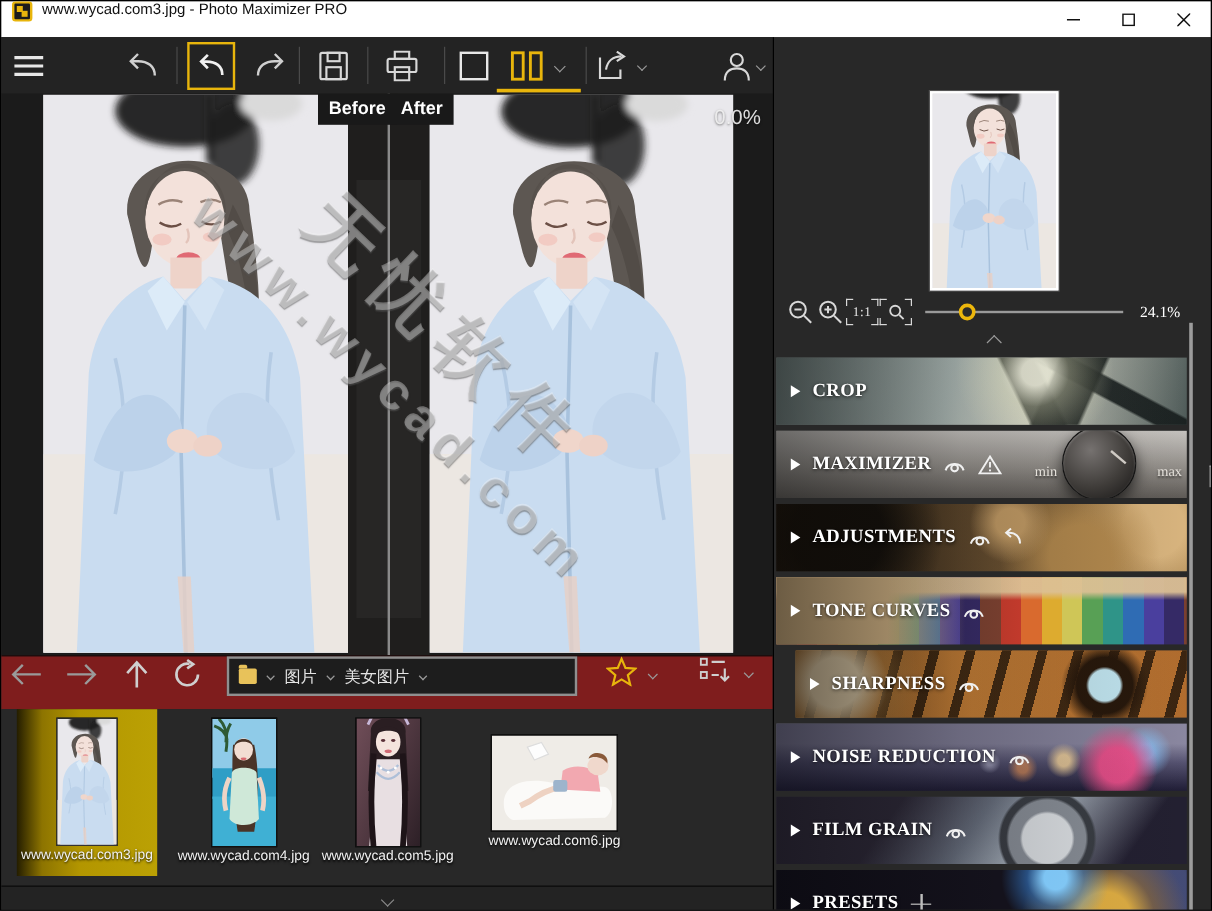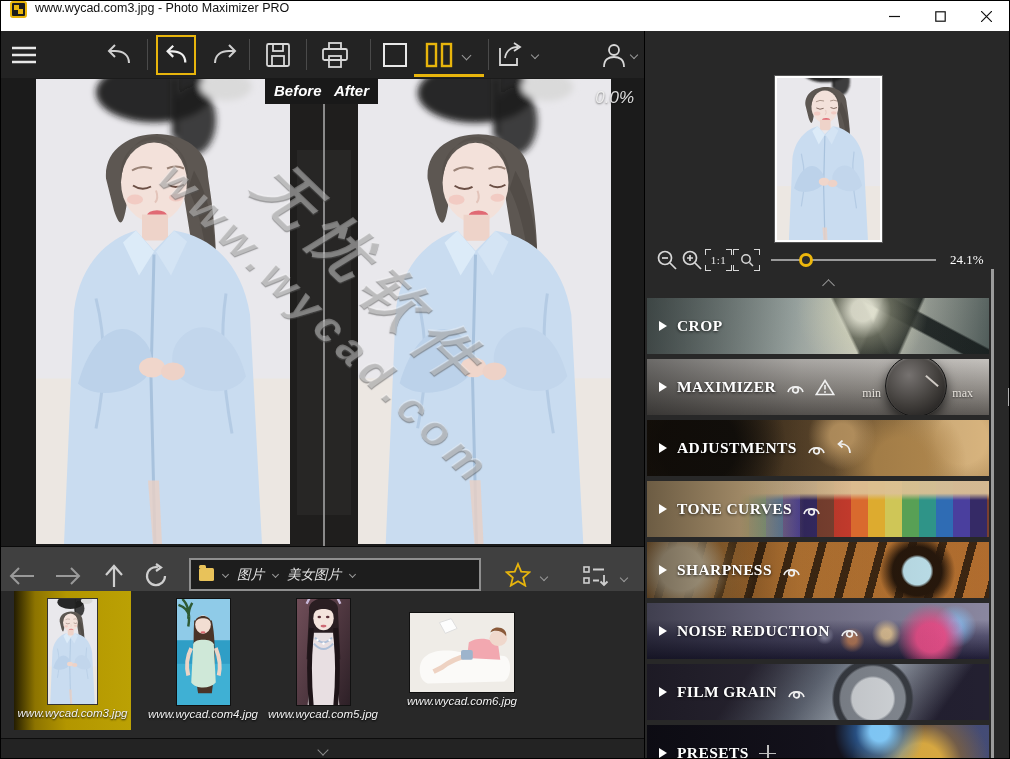--- a/index.html
+++ b/index.html
@@ -26,7 +26,7 @@
 
   
   .main{ position:absolute; left:0; top:30px; width:1010px; height:729px; display:flex; }
-  .left-col{ width:643px; height:100%; position:relative; background:#232323;font-style:italic; }
+  .left-col{ width:643px; height:100%; position:relative; background:#232323; }
   .right-panel{ width:367px; height:100%; position:relative; background:#282828;
     border-left:1px solid #000; overflow:hidden;font-family:Liberation Serif, serif; }
 

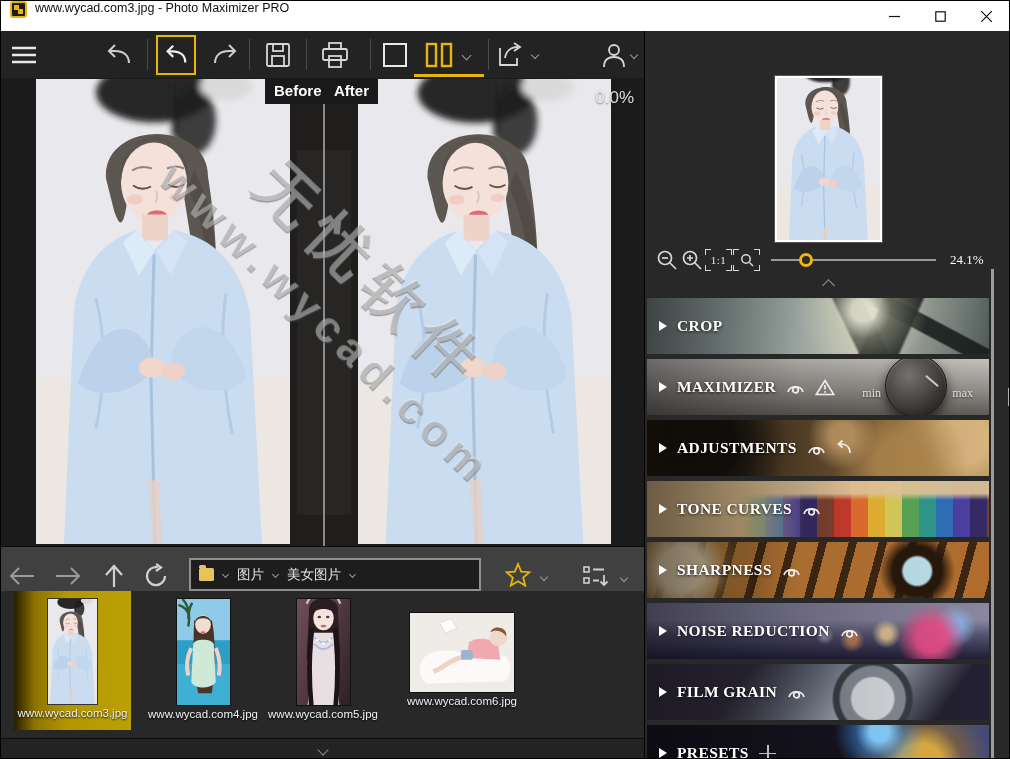--- a/index.html
+++ b/index.html
@@ -125,7 +125,7 @@
     text-shadow:0 1px 3px rgba(0,0,0,.8); }
   .picon{ display:flex; align-items:center; }
   .minmax{ position:absolute; font-size:12px; color:#e6e2dc; text-shadow:0 1px 2px rgba(0,0,0,.6); z-index:2; }
-  .min-l{ right:108px; top:27px; } .max-l{ right:16px; top:27px; }
+  .min-l{ right:108px; top:27px; } .max-l{ right:4px; top:27px; }
   .knob-graphic{ position:absolute; right:42px; top:-4px; width:62px; height:62px; border-radius:50%;
     background:radial-gradient(circle at 38% 32%,#767270,#403d3a 55%,#232120 85%);
     border:1px solid #141414; box-shadow:0 5px 12px rgba(0,0,0,.65),inset 0 1px 2px rgba(255,255,255,.25); }

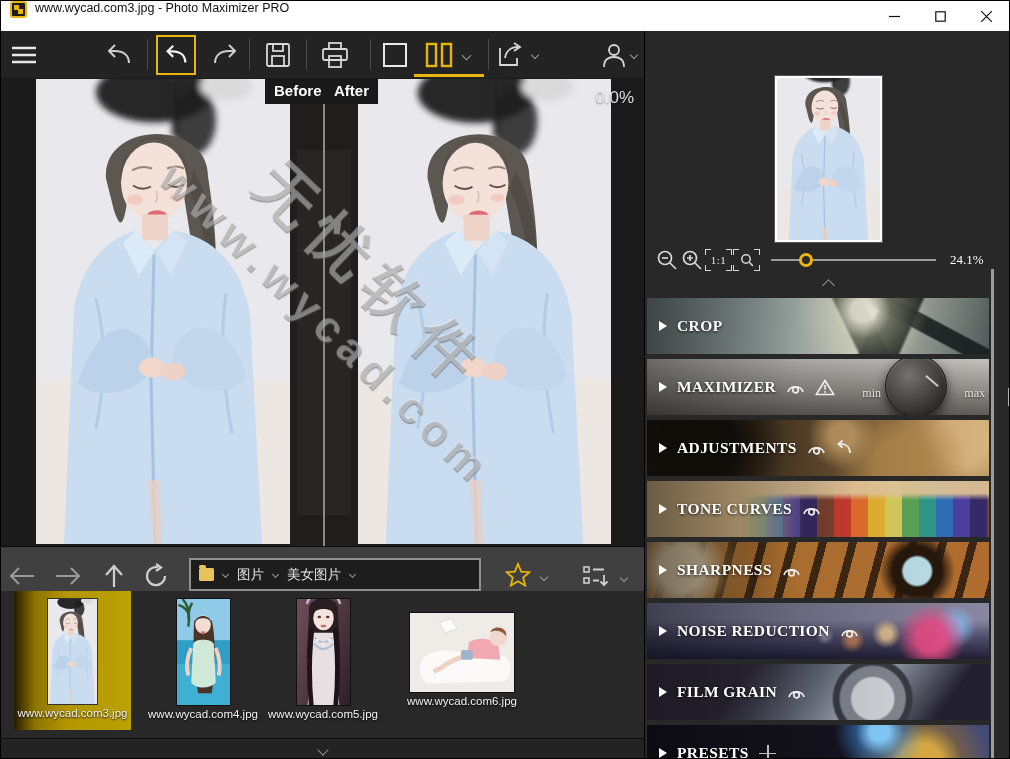--- a/index.html
+++ b/index.html
@@ -63,8 +63,8 @@
   .wm2{ font-size:44px; font-weight:700; letter-spacing:7px; }
 
   
-  .file-toolbar{ position:relative; height:45px; background:#404040; border-top:1px solid #0a0a0a;
-    display:flex; align-items:flex-end; }
+  .file-toolbar{ position:relative; height:45px; background:#7f1d1d; border-top:1px solid #0a0a0a;
+    display:flex; align-items:flex-start; }
   .ft{ display:flex; align-items:center; justify-content:center; width:30px; height:30px; }
   .breadcrumb{ margin-left:18px; width:292px; height:33px; border:2px solid #8f8f8f;
     background:#1d1d1d; display:flex; align-items:center; padding:0 8px; gap:9px; }

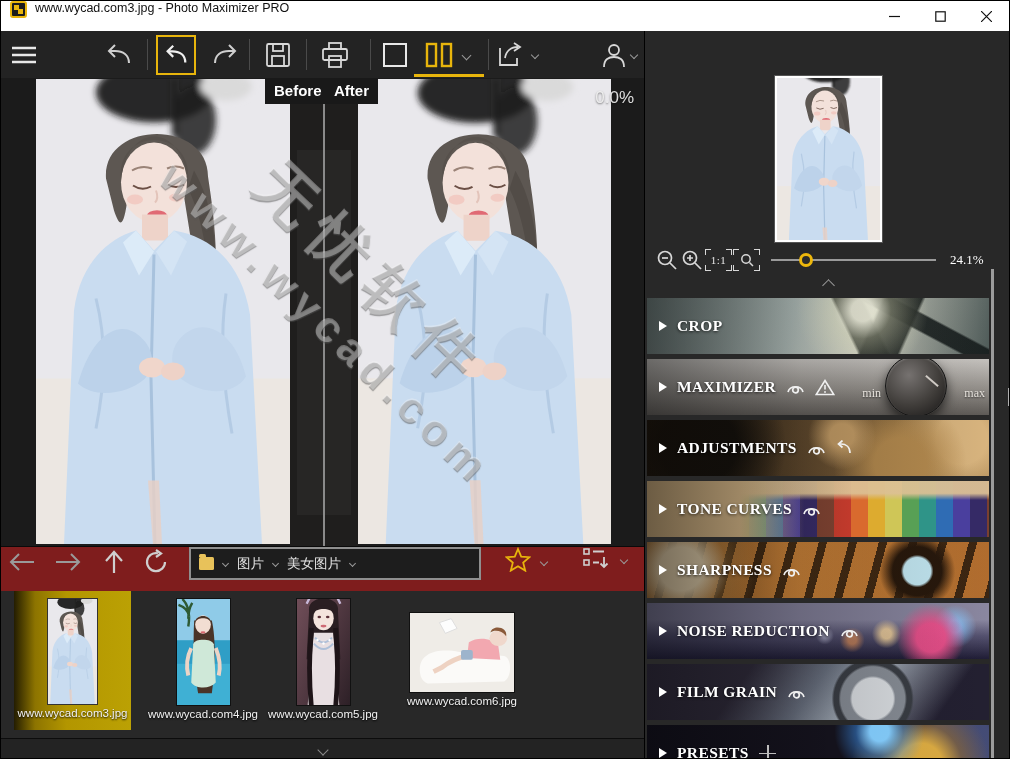--- a/index.html
+++ b/index.html
@@ -161,7 +161,7 @@
     radial-gradient(circle at 10% 48%,#e8d9b8 0 7%,rgba(200,150,80,.35) 15%,transparent 24%),
     radial-gradient(circle at 79% 52%,#bfe3ee 0 5%,#27180c 6% 9%,transparent 14%),
     repeating-linear-gradient(105deg,transparent 0 21px,rgba(15,10,6,.72) 21px 29px),
-    linear-gradient(90deg,#8a5a28,#c07c36 45%,#b06c2e); }
+    linear-gradient(90deg,#8a5a28,#c07c36 45%,#b06c2e); margin-left: 16px; }
   .p-noise{ background:
     linear-gradient(90deg,rgba(15,15,25,.6),rgba(15,15,25,.25) 45%,transparent),
     radial-gradient(circle at 83% 62%,rgba(240,80,140,.95) 0 5%,transparent 12%),

